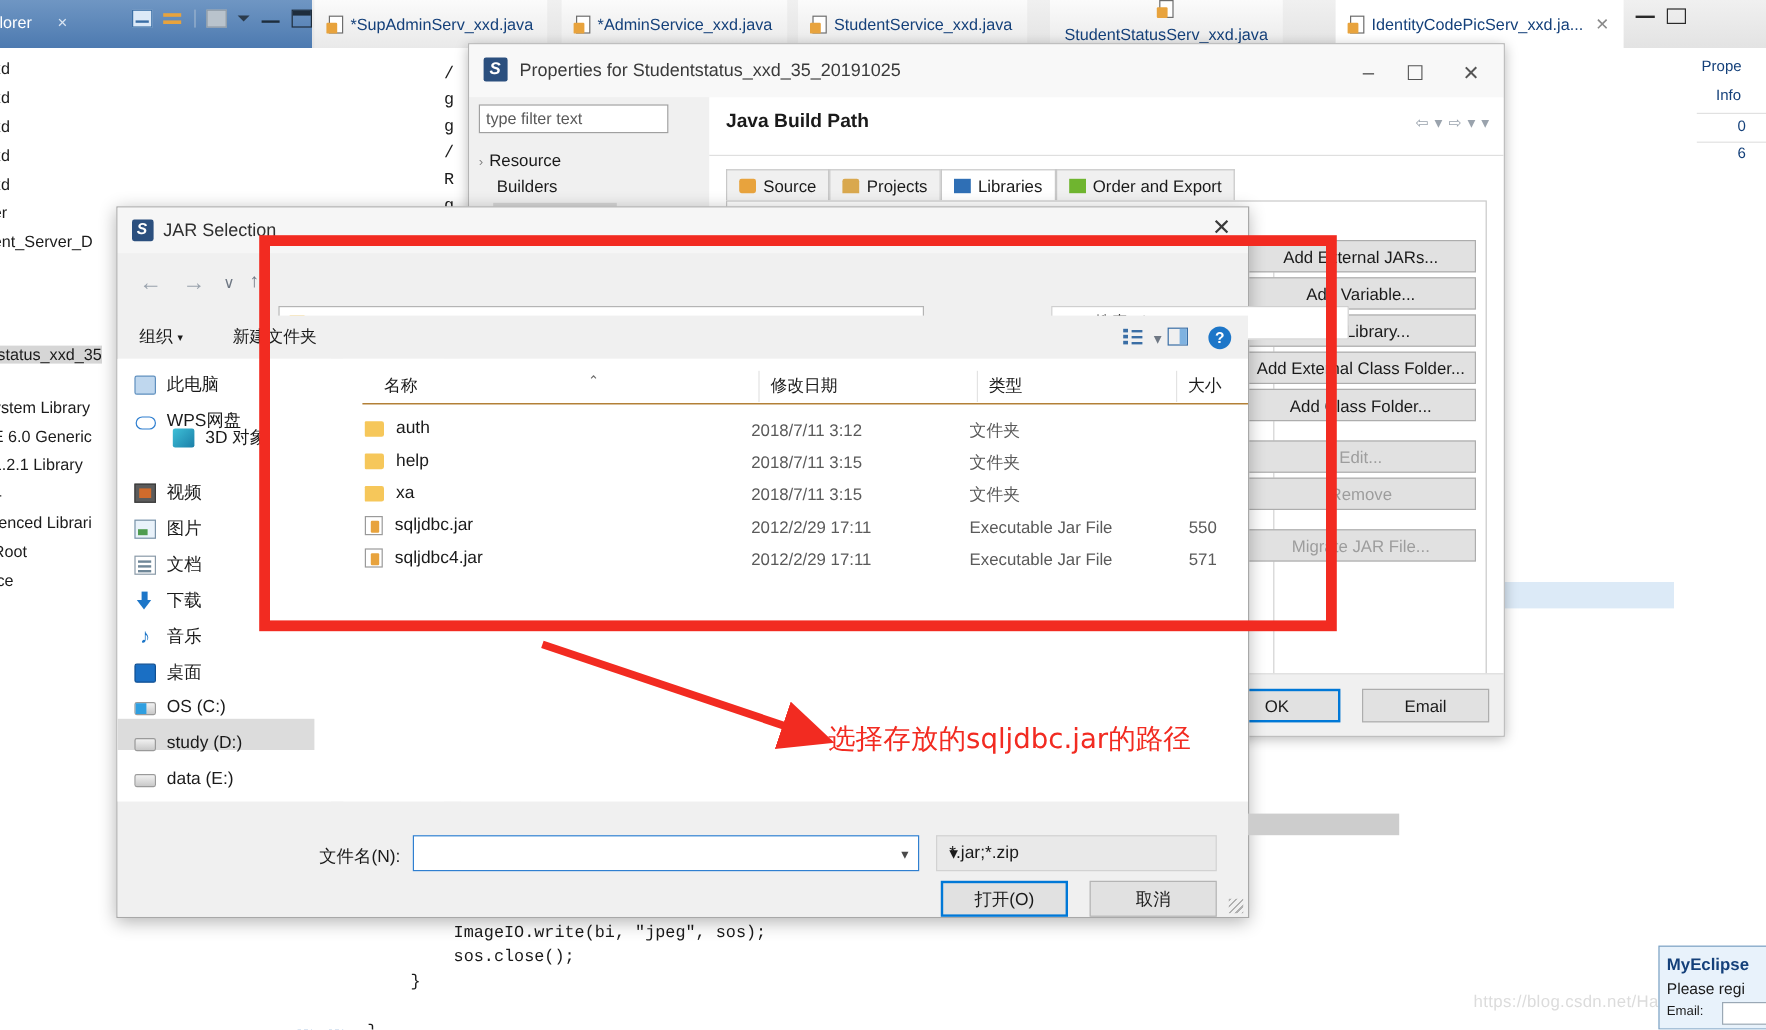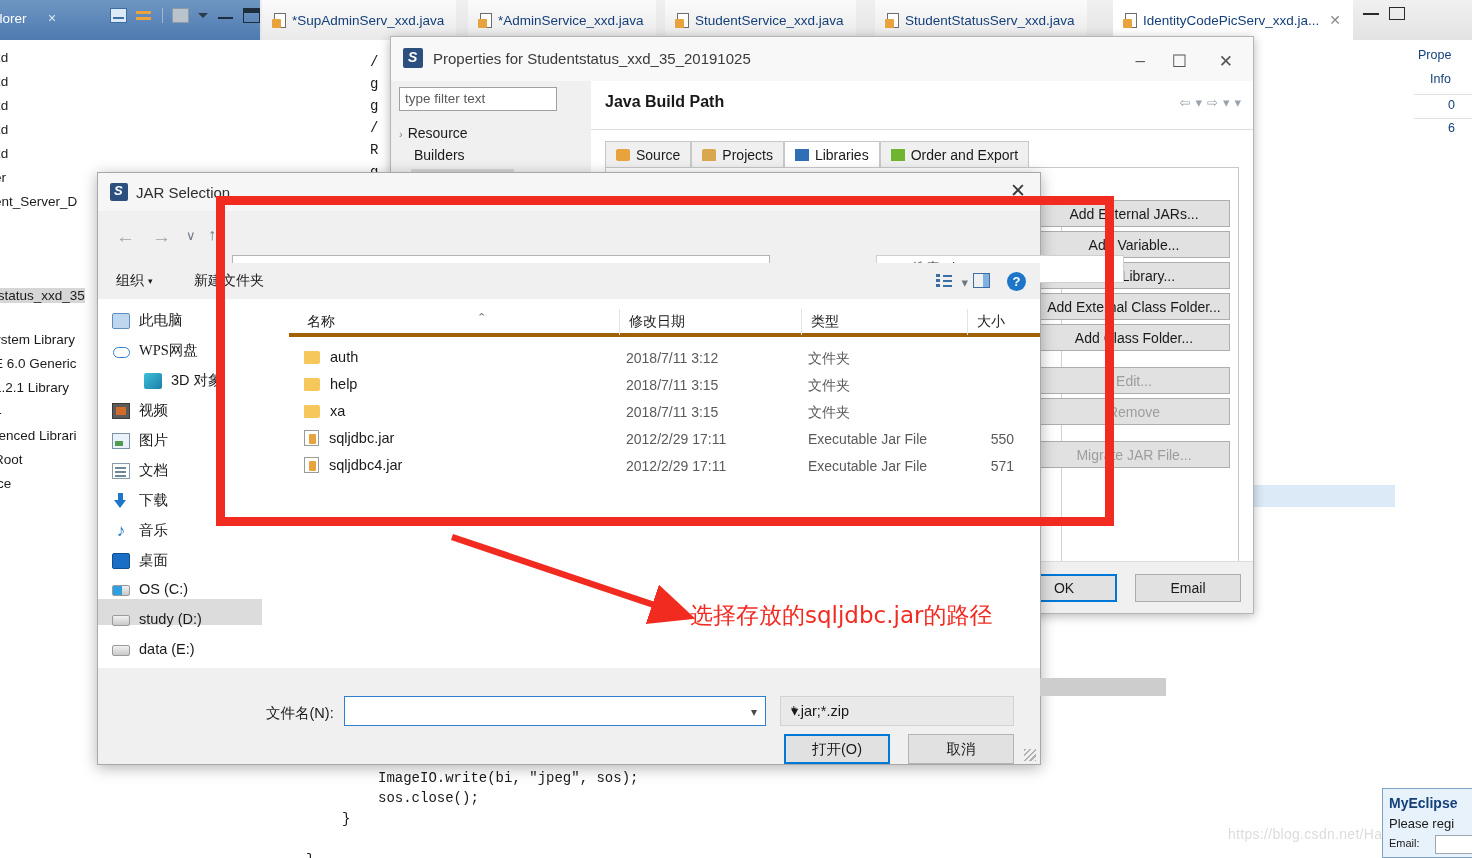--- a/index.html
+++ b/index.html
@@ -355,7 +355,7 @@
       <span class="jdoc-icon"></span>
       <span>StudentService_xxd.java</span>
     </div>
-    <div class="editor-tab" style="left:875px;">
+    <div class="editor-tab" style="left:875px;flex-direction:column;">
       <span class="jdoc-icon"></span>
       <span>StudentStatusServ_xxd.java</span>
     </div>

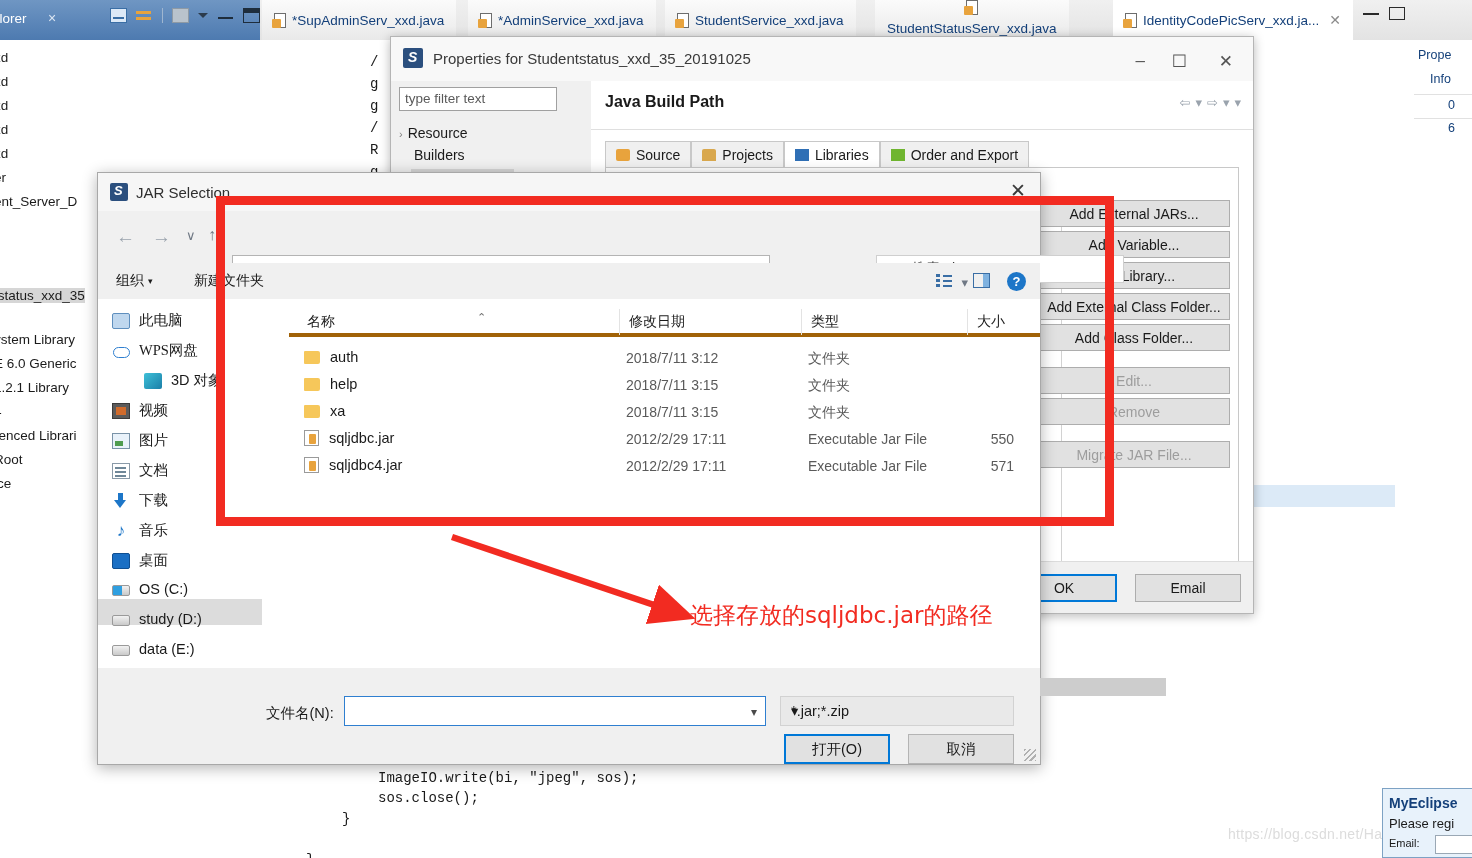--- a/index.html
+++ b/index.html
@@ -222,7 +222,7 @@
   .sb-up{top:0;} .sb-dn{bottom:0;}
 
   .jd-files{position:absolute;left:188px;top:0;right:0;bottom:0;background:#ffffff;}
-  .fh-row{position:absolute;left:3px;right:0;top:8px;height:30px;border-bottom:4px solid #a16207;text-decoration:underline;}
+  .fh-row{position:absolute;left:16px;right:0;top:8px;height:30px;border-bottom:1px solid #a16207;text-decoration:underline;}
   .fh{position:absolute;top:6px;font-size:14px;color:#1a1a1a;}
   .fh-div{position:absolute;top:2px;width:1px;height:26px;background:#e3e3e3;}
   .sort-caret{position:absolute;left:170px;top:-2px;color:#6f6f6f;font-size:11px;}

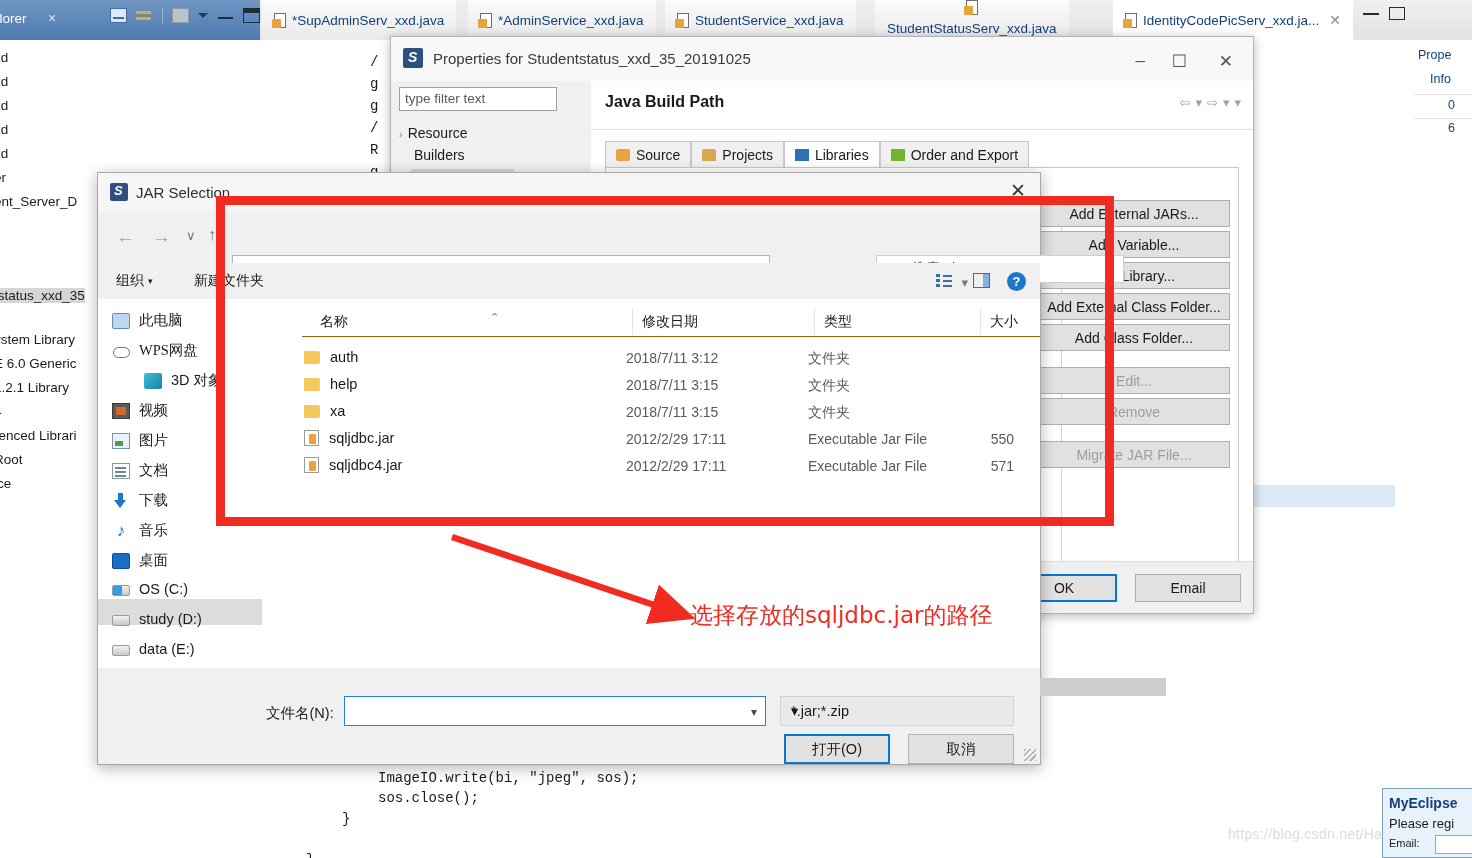--- a/index.html
+++ b/index.html
@@ -512,7 +512,7 @@
           <span class="sbi pc"></span>
           <span>此电脑</span>
         </div>
-      <div class="sb-item" style="top:42px;font-family:Liberation Serif, serif;">
+      <div class="sb-item" style="top:42px;">
           <span class="sbi cloud"></span>
           <span>WPS网盘</span>
         </div>

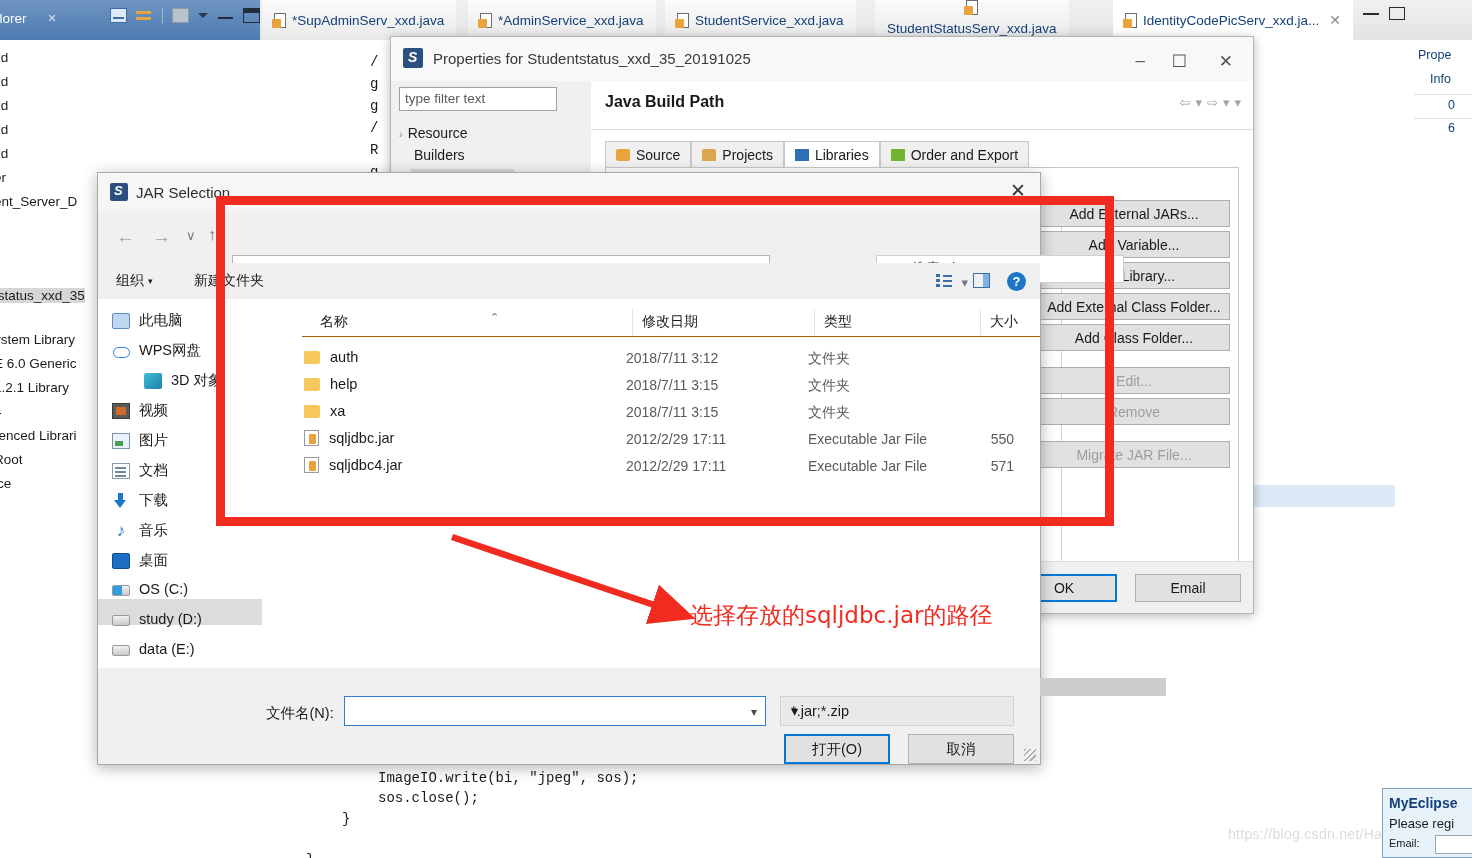--- a/index.html
+++ b/index.html
@@ -516,7 +516,7 @@
           <span class="sbi cloud"></span>
           <span>WPS网盘</span>
         </div>
-      <div class="sb-item" style="top:72px;padding-left:32px;">
+      <div class="sb-item" style="top:56px;padding-left:32px;">
           <span class="sbi cube"></span>
           <span>3D 对象</span>
         </div>

